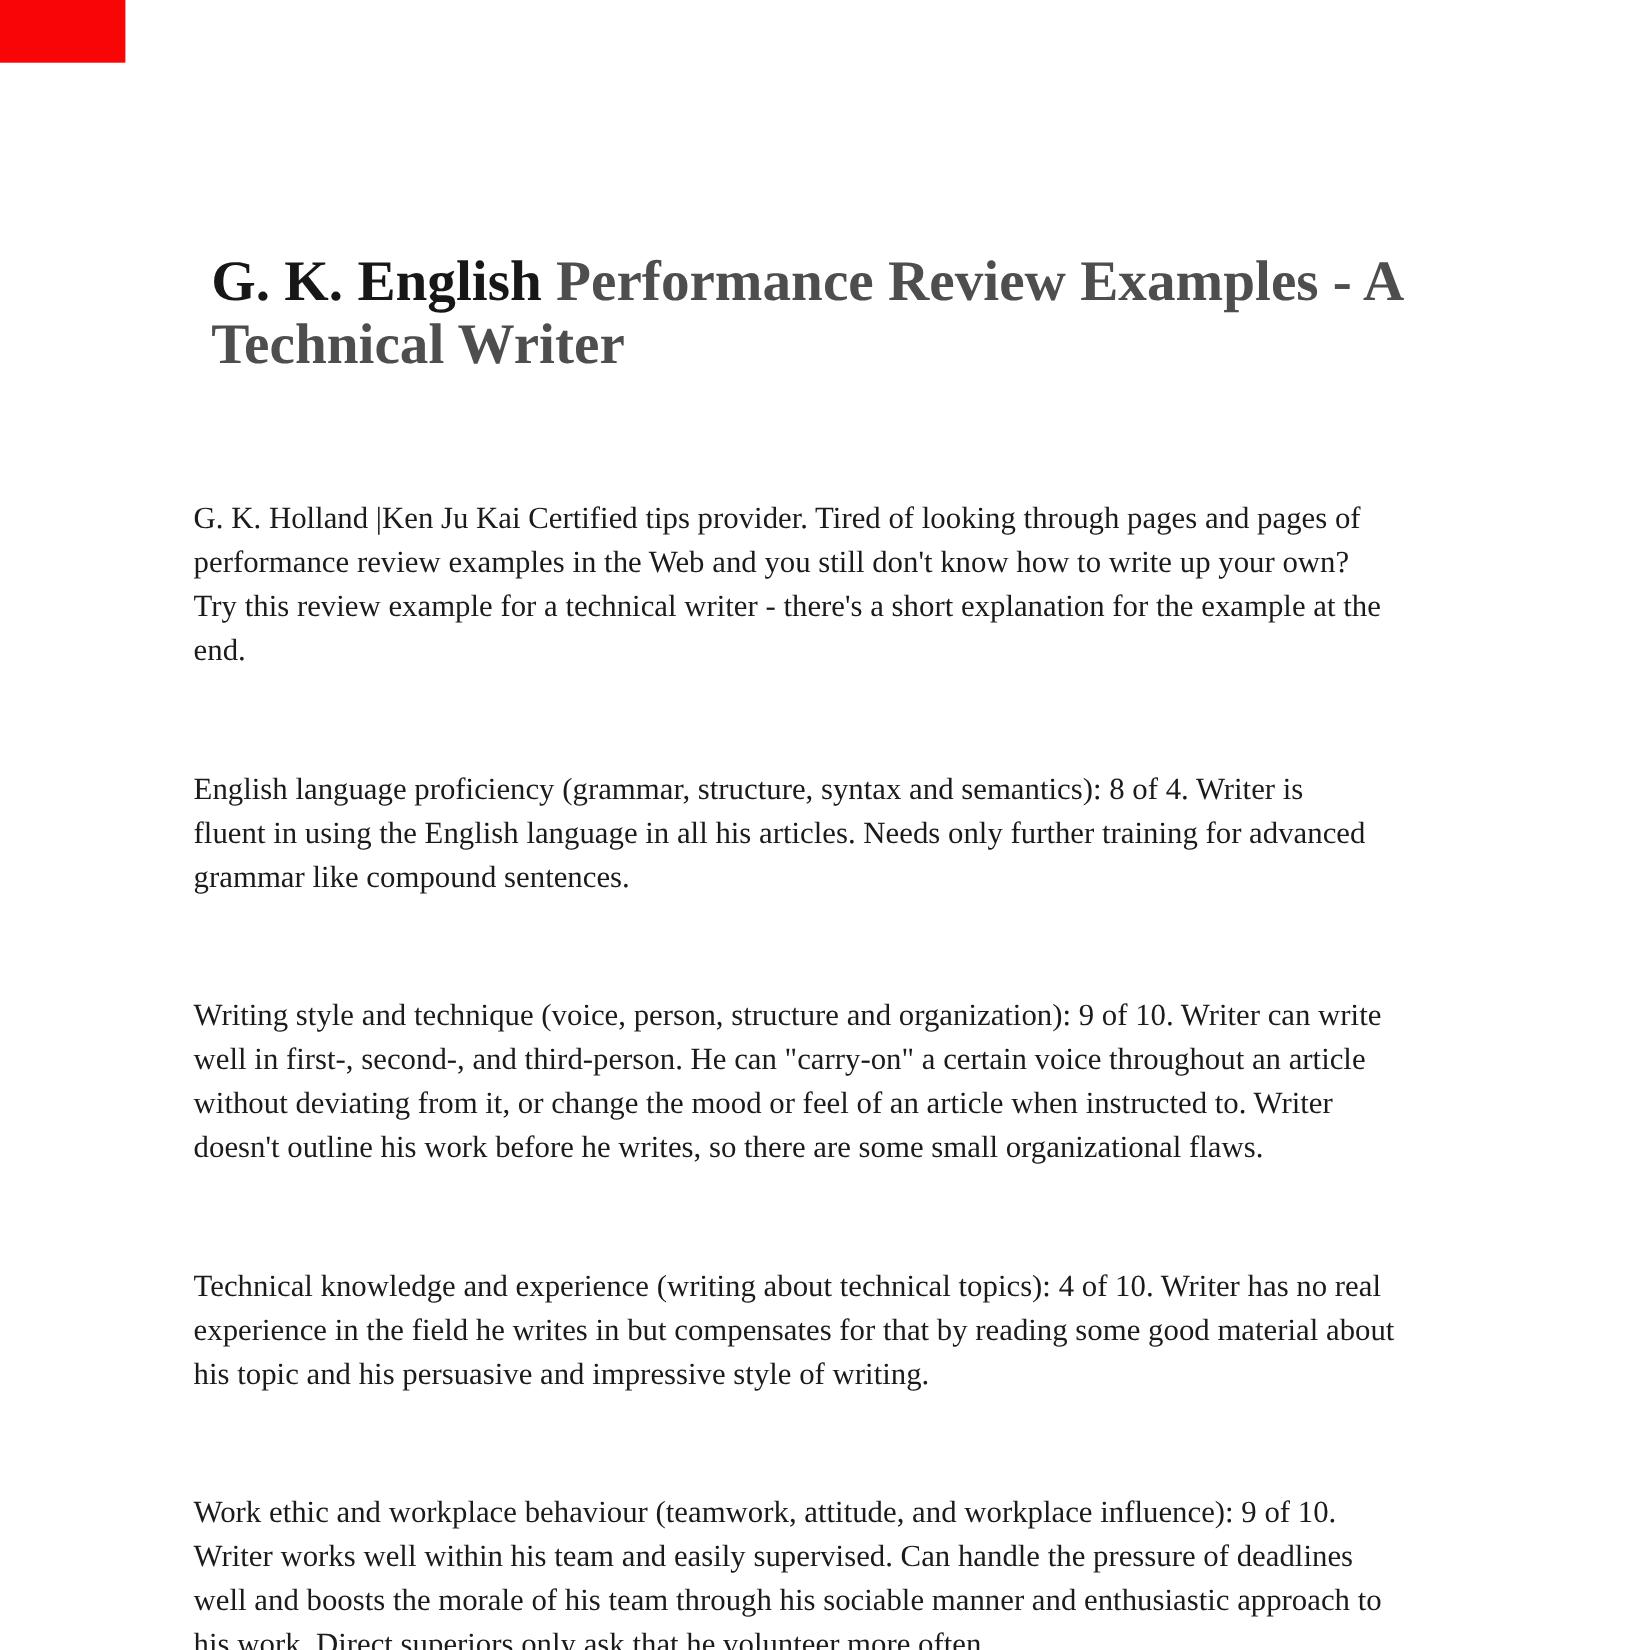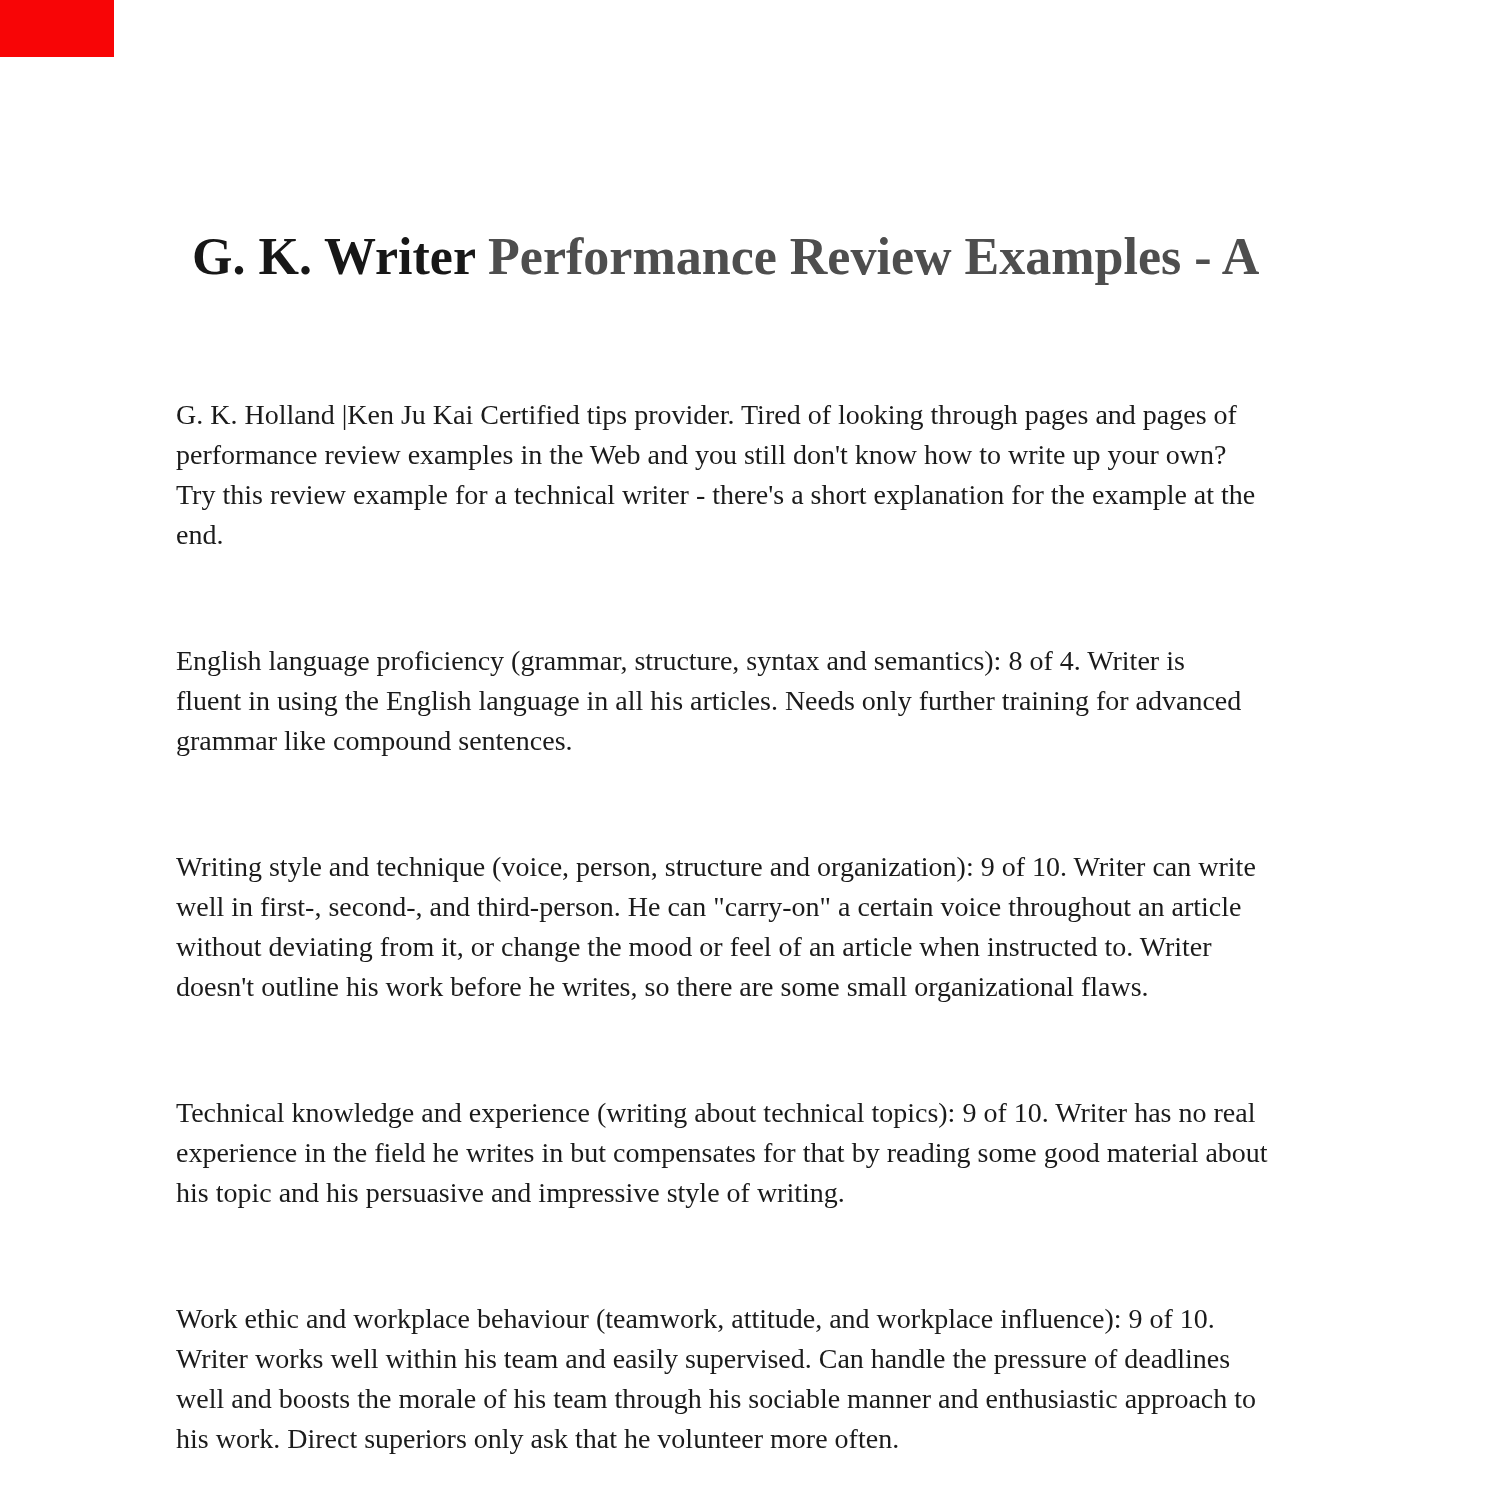--- a/index.html
+++ b/index.html
@@ -70,7 +70,7 @@
 <div class="page" style="background: rgb(255, 255, 255);">
   <div class="corner-mark" style="background: rgb(248, 5, 6);"></div>
   <div class="content">
-    <h1 class="doc-title"><span class="t-black" style="color: rgb(23, 23, 23);">G. K. Writer</span> <span class="t-gray" style="color: rgb(78, 78, 78);">Performance Review Examples - A</span><br></h1>
+    <h1 class="doc-title"><span class="t-black" style="color: rgb(23, 23, 23);">G. K. English</span> <span class="t-gray" style="color: rgb(78, 78, 78);">Performance Review Examples - A</span><br></h1>
     <div id="paragraphs">
         <p class="para">G. K. Holland |Ken Ju Kai Certified tips provider. Tired of looking through pages and pages of
 performance review examples in the Web and you still don't know how to write up your own?

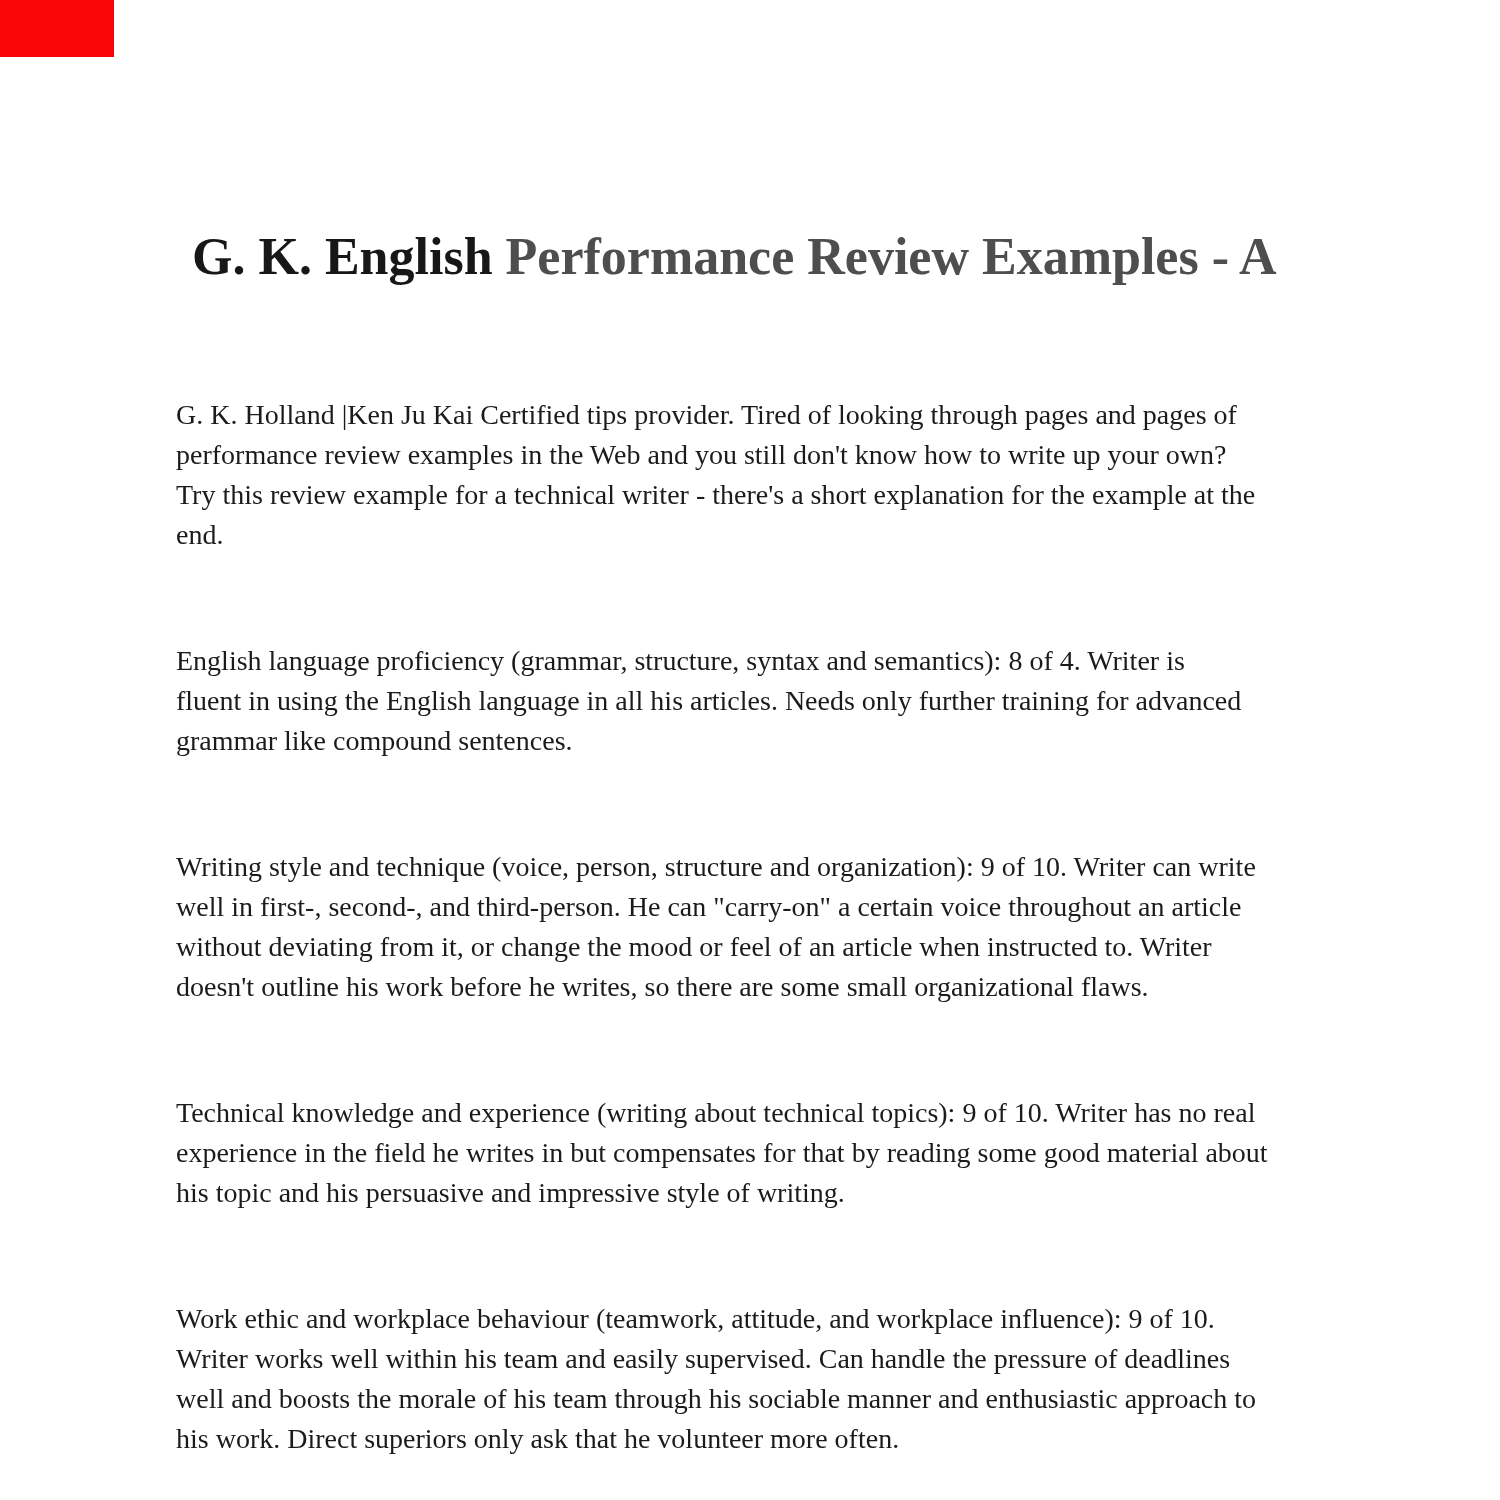--- a/index.html
+++ b/index.html
@@ -70,7 +70,7 @@
 <div class="page" style="background: rgb(255, 255, 255);">
   <div class="corner-mark" style="background: rgb(248, 5, 6);"></div>
   <div class="content">
-    <h1 class="doc-title"><span class="t-black" style="color: rgb(23, 23, 23);">G. K. English</span> <span class="t-gray" style="color: rgb(78, 78, 78);">Performance Review Examples - A</span><br></h1>
+    <h1 class="doc-title"><span class="t-black" style="color: rgb(23, 23, 23);">G. K. English</span> <span class="t-gray" style="color: rgb(78, 78, 78);">Performance Review Examples - A</span><br><span class="t-gray" style="color: rgb(78, 78, 78);">Technical Writer</span></h1>
     <div id="paragraphs">
         <p class="para">G. K. Holland |Ken Ju Kai Certified tips provider. Tired of looking through pages and pages of
 performance review examples in the Web and you still don't know how to write up your own?

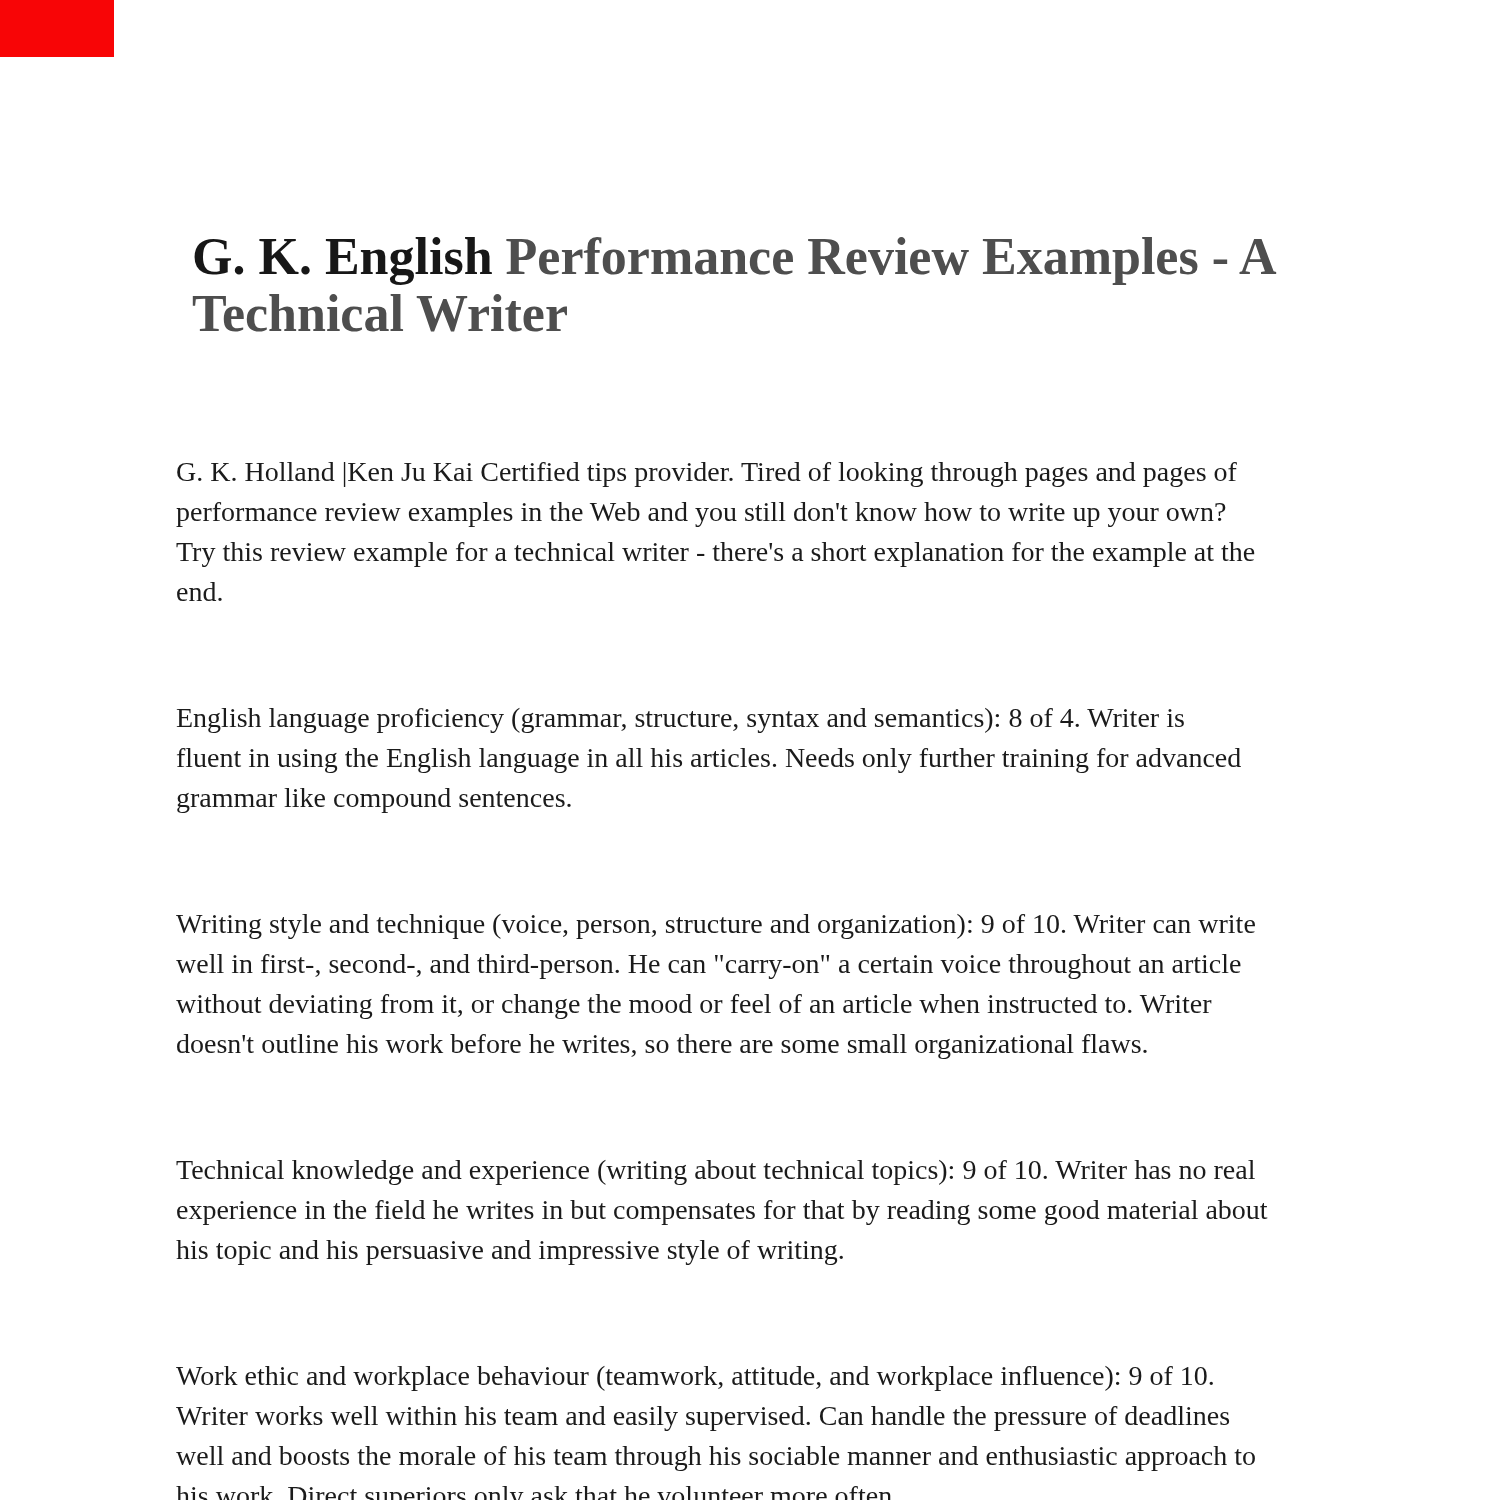--- a/index.html
+++ b/index.html
@@ -83,7 +83,7 @@
 well in first-, second-, and third-person. He can "carry-on" a certain voice throughout an article
 without deviating from it, or change the mood or feel of an article when instructed to. Writer
 doesn't outline his work before he writes, so there are some small organizational flaws.</p>
-        <p class="para">Technical knowledge and experience (writing about technical topics): 9 of 10. Writer has no real
+        <p class="para">Technical knowledge and experience (writing about technical topics): 4 of 10. Writer has no real
 experience in the field he writes in but compensates for that by reading some good material about
 his topic and his persuasive and impressive style of writing.</p>
         <p class="para">Work ethic and workplace behaviour (teamwork, attitude, and workplace influence): 9 of 10.

